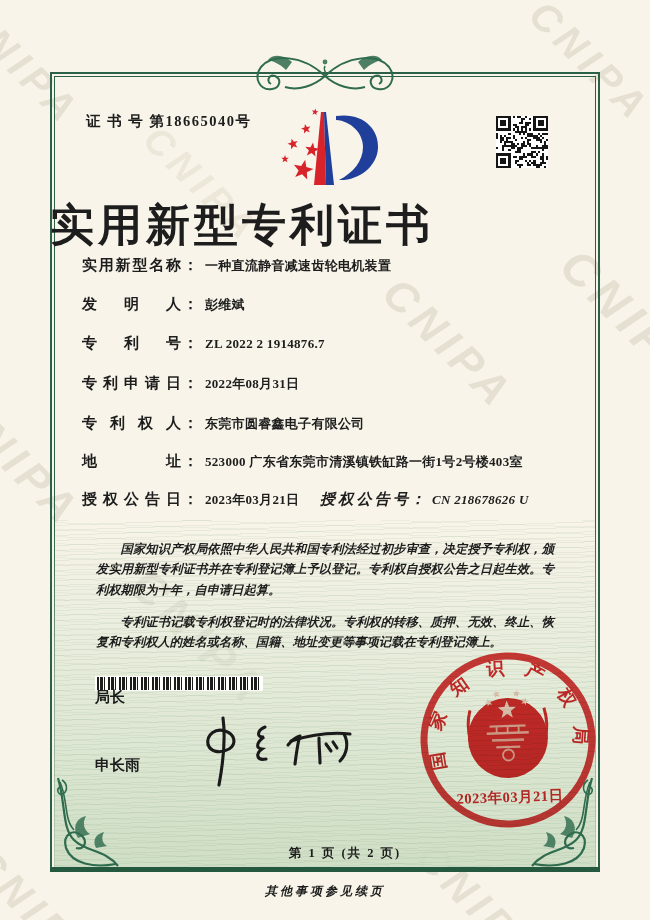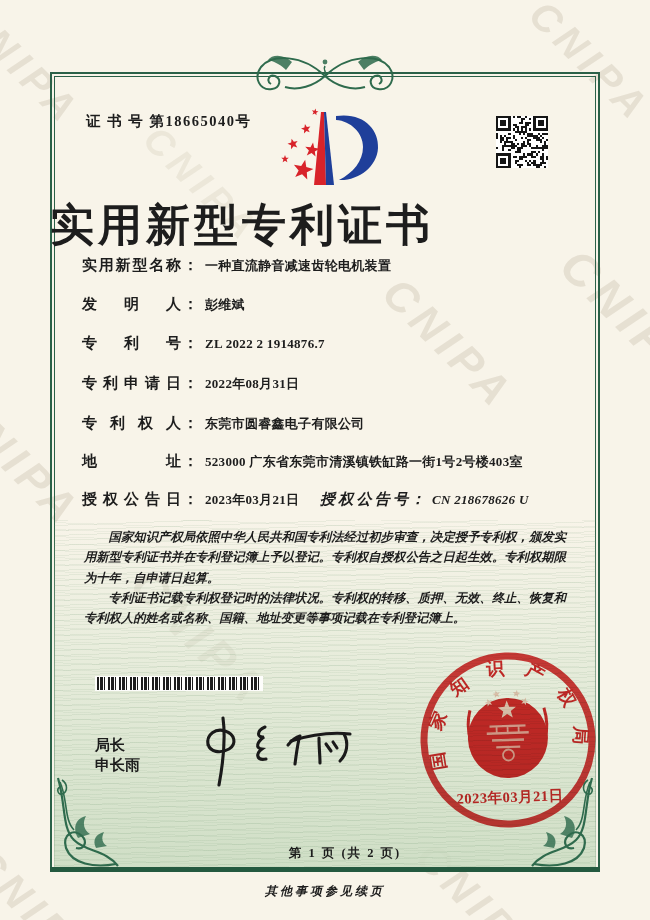--- a/index.html
+++ b/index.html
@@ -53,7 +53,7 @@
   .paras{left:84px;top:527px;width:482px;z-index:3;
     font-size:12.3px;line-height:20.3px;text-align:justify;
     font-style:italic;font-weight:600;}
-  .paras p{margin:0;text-indent:2em;}
+  .paras p{margin:12px;text-indent:2em;}
   
   .barcode{left:95px;top:676px;width:168px;height:15px;background:#fdfdfb;z-index:3;}
   .barcode .bars{position:absolute;inset:1px 2px;

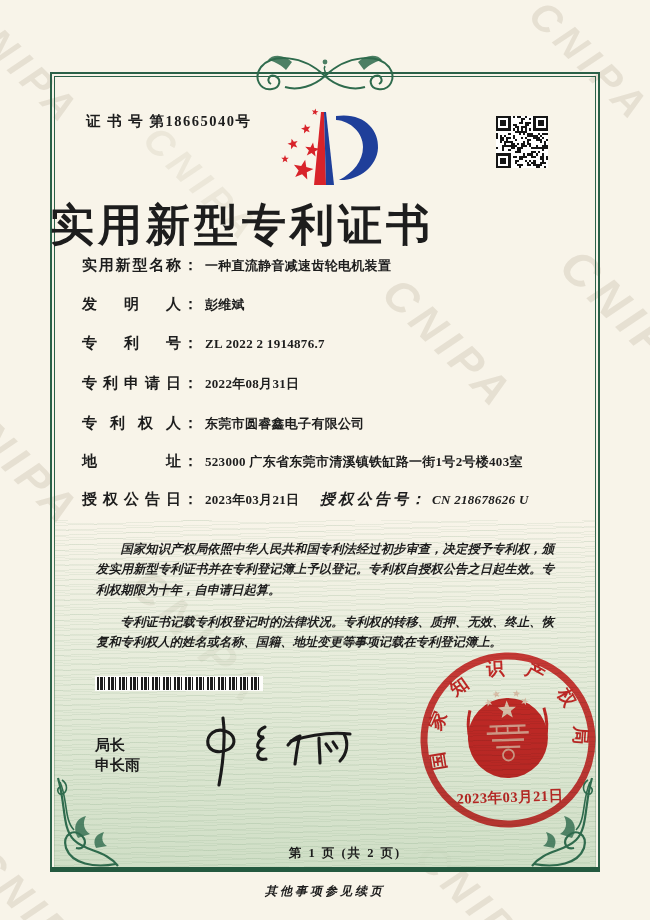--- a/index.html
+++ b/index.html
@@ -63,7 +63,7 @@
       #1c1c1c 7px 8px, rgba(0,0,0,0) 8px 11px);}
   
   .signer{font-family:"Liberation Sans","DejaVu Sans",sans-serif;font-size:15px;font-weight:600;z-index:3;}
-  .st{left:95px;top:736px;}
+  .st{left:95px;top:688px;}
   .sn{left:95px;top:756px;}
   .sig{left:192px;top:688px;z-index:3;}
   

